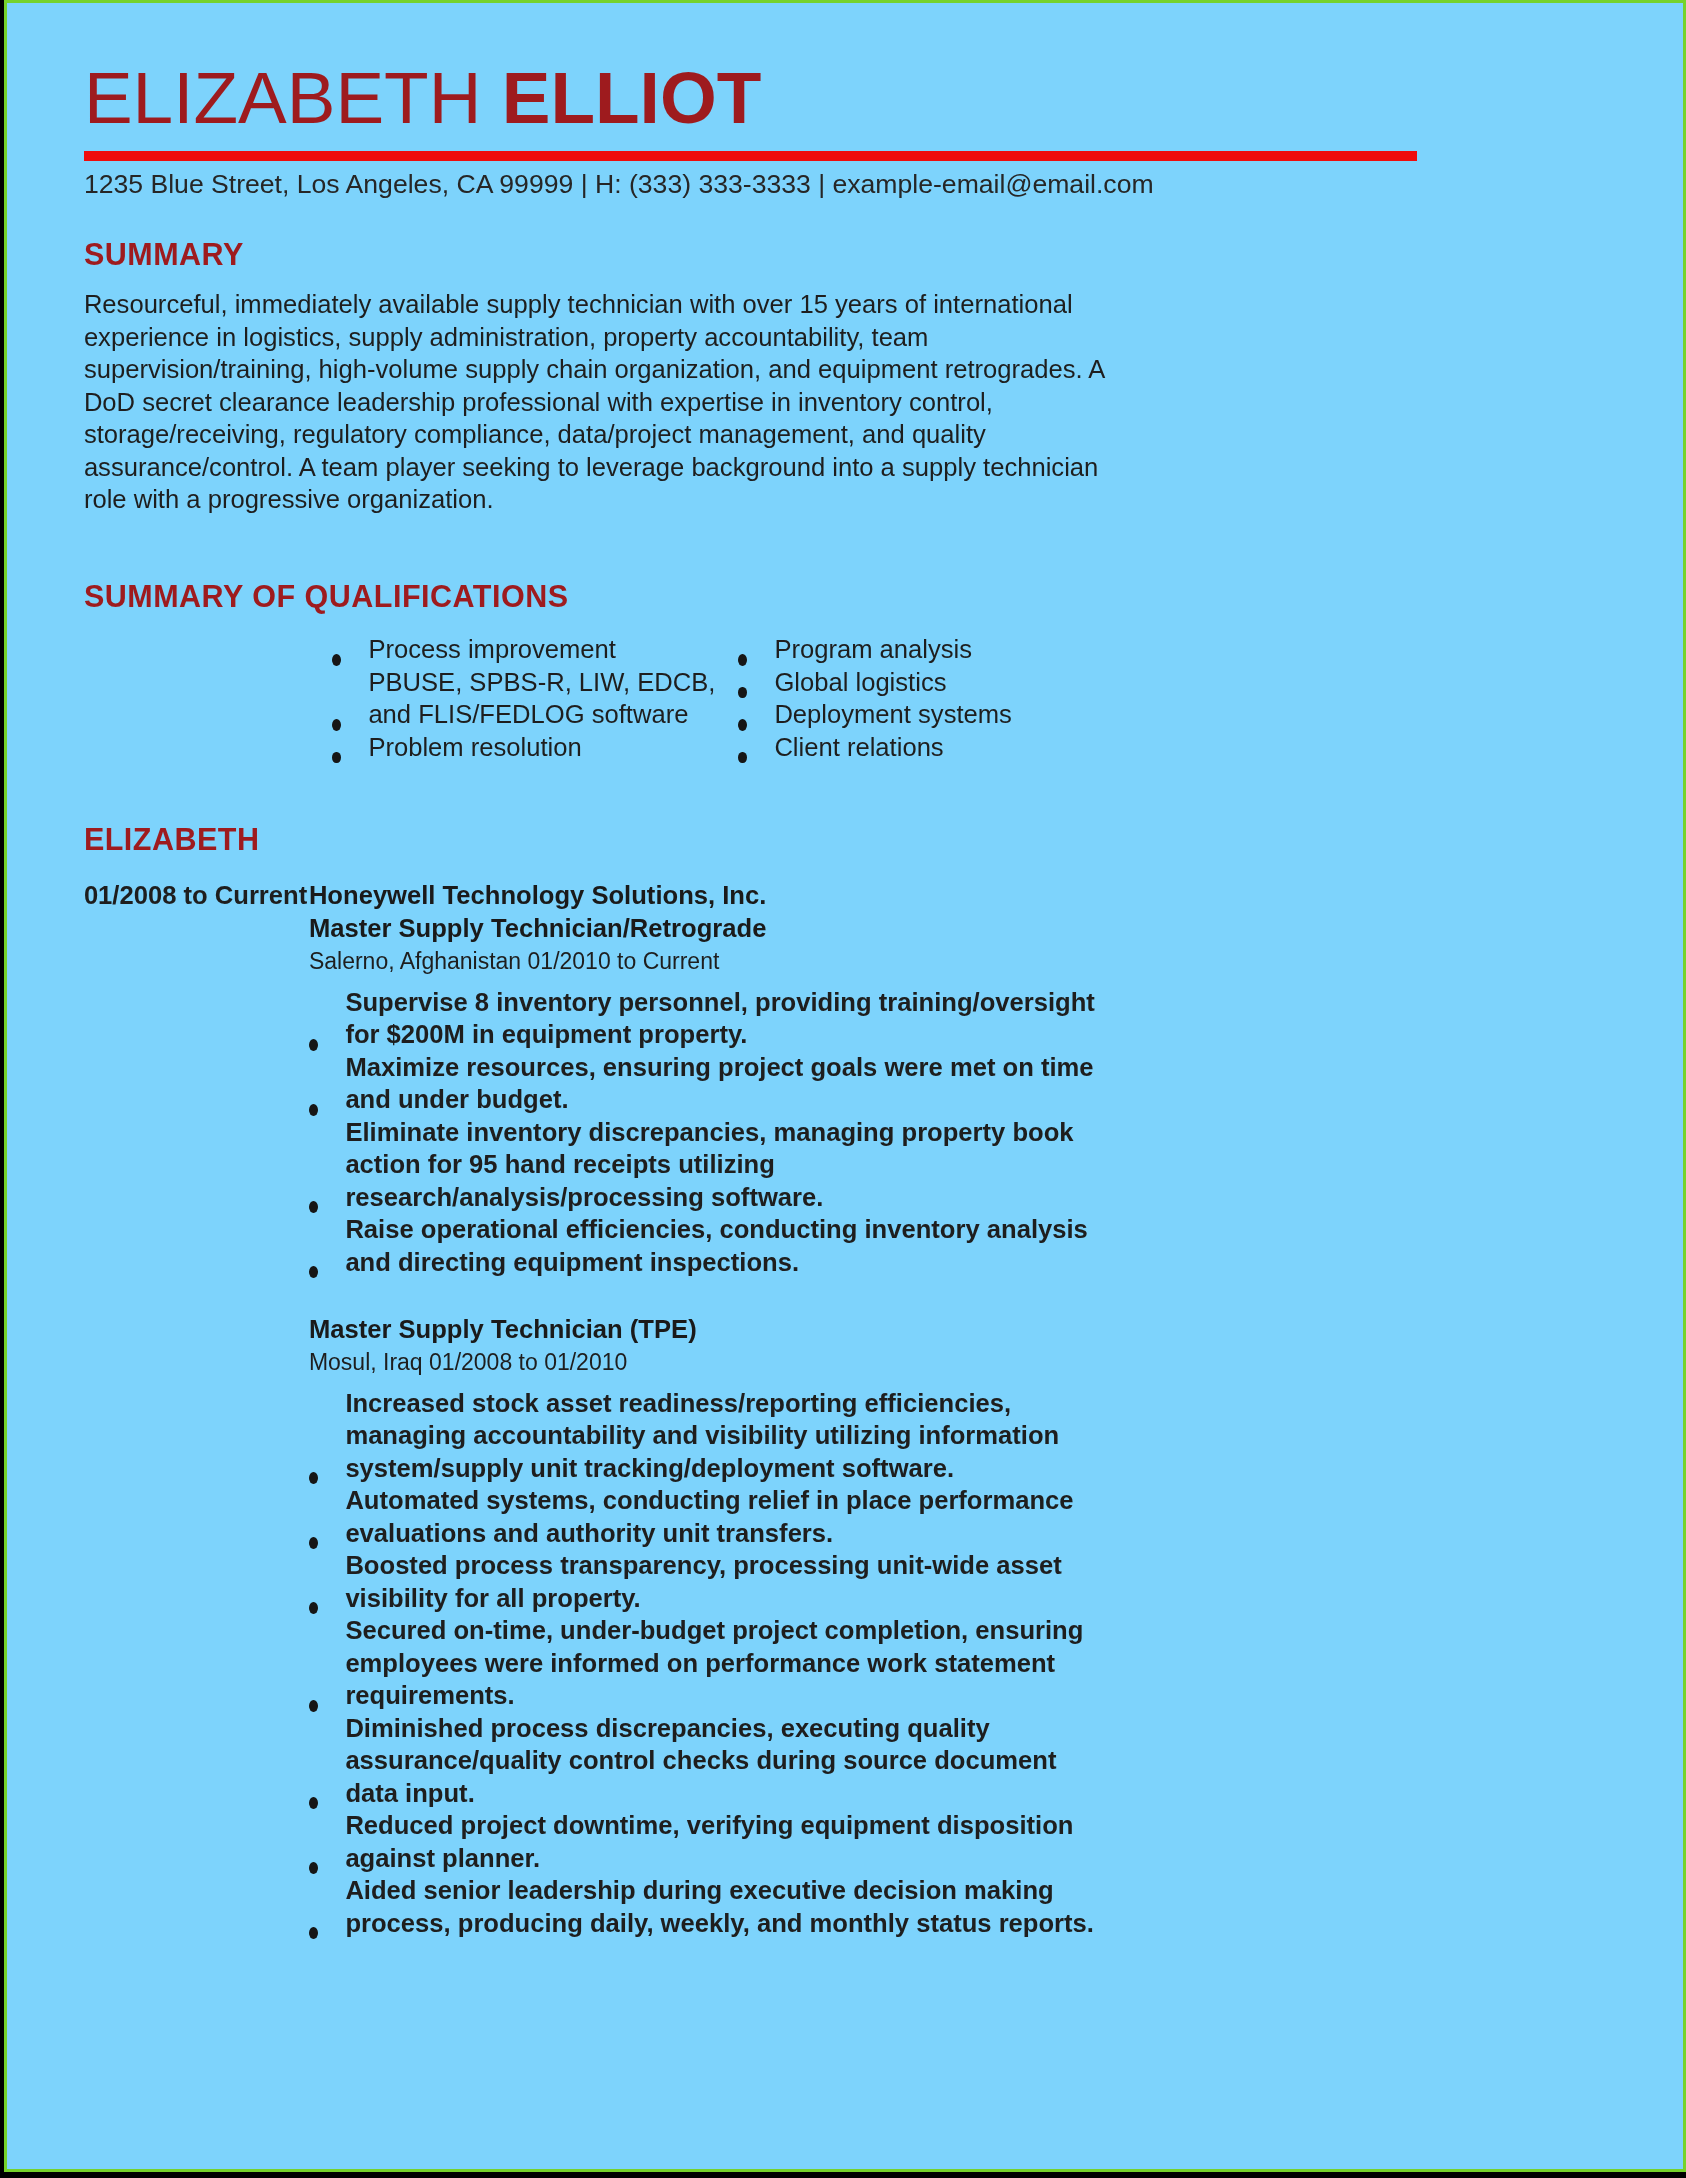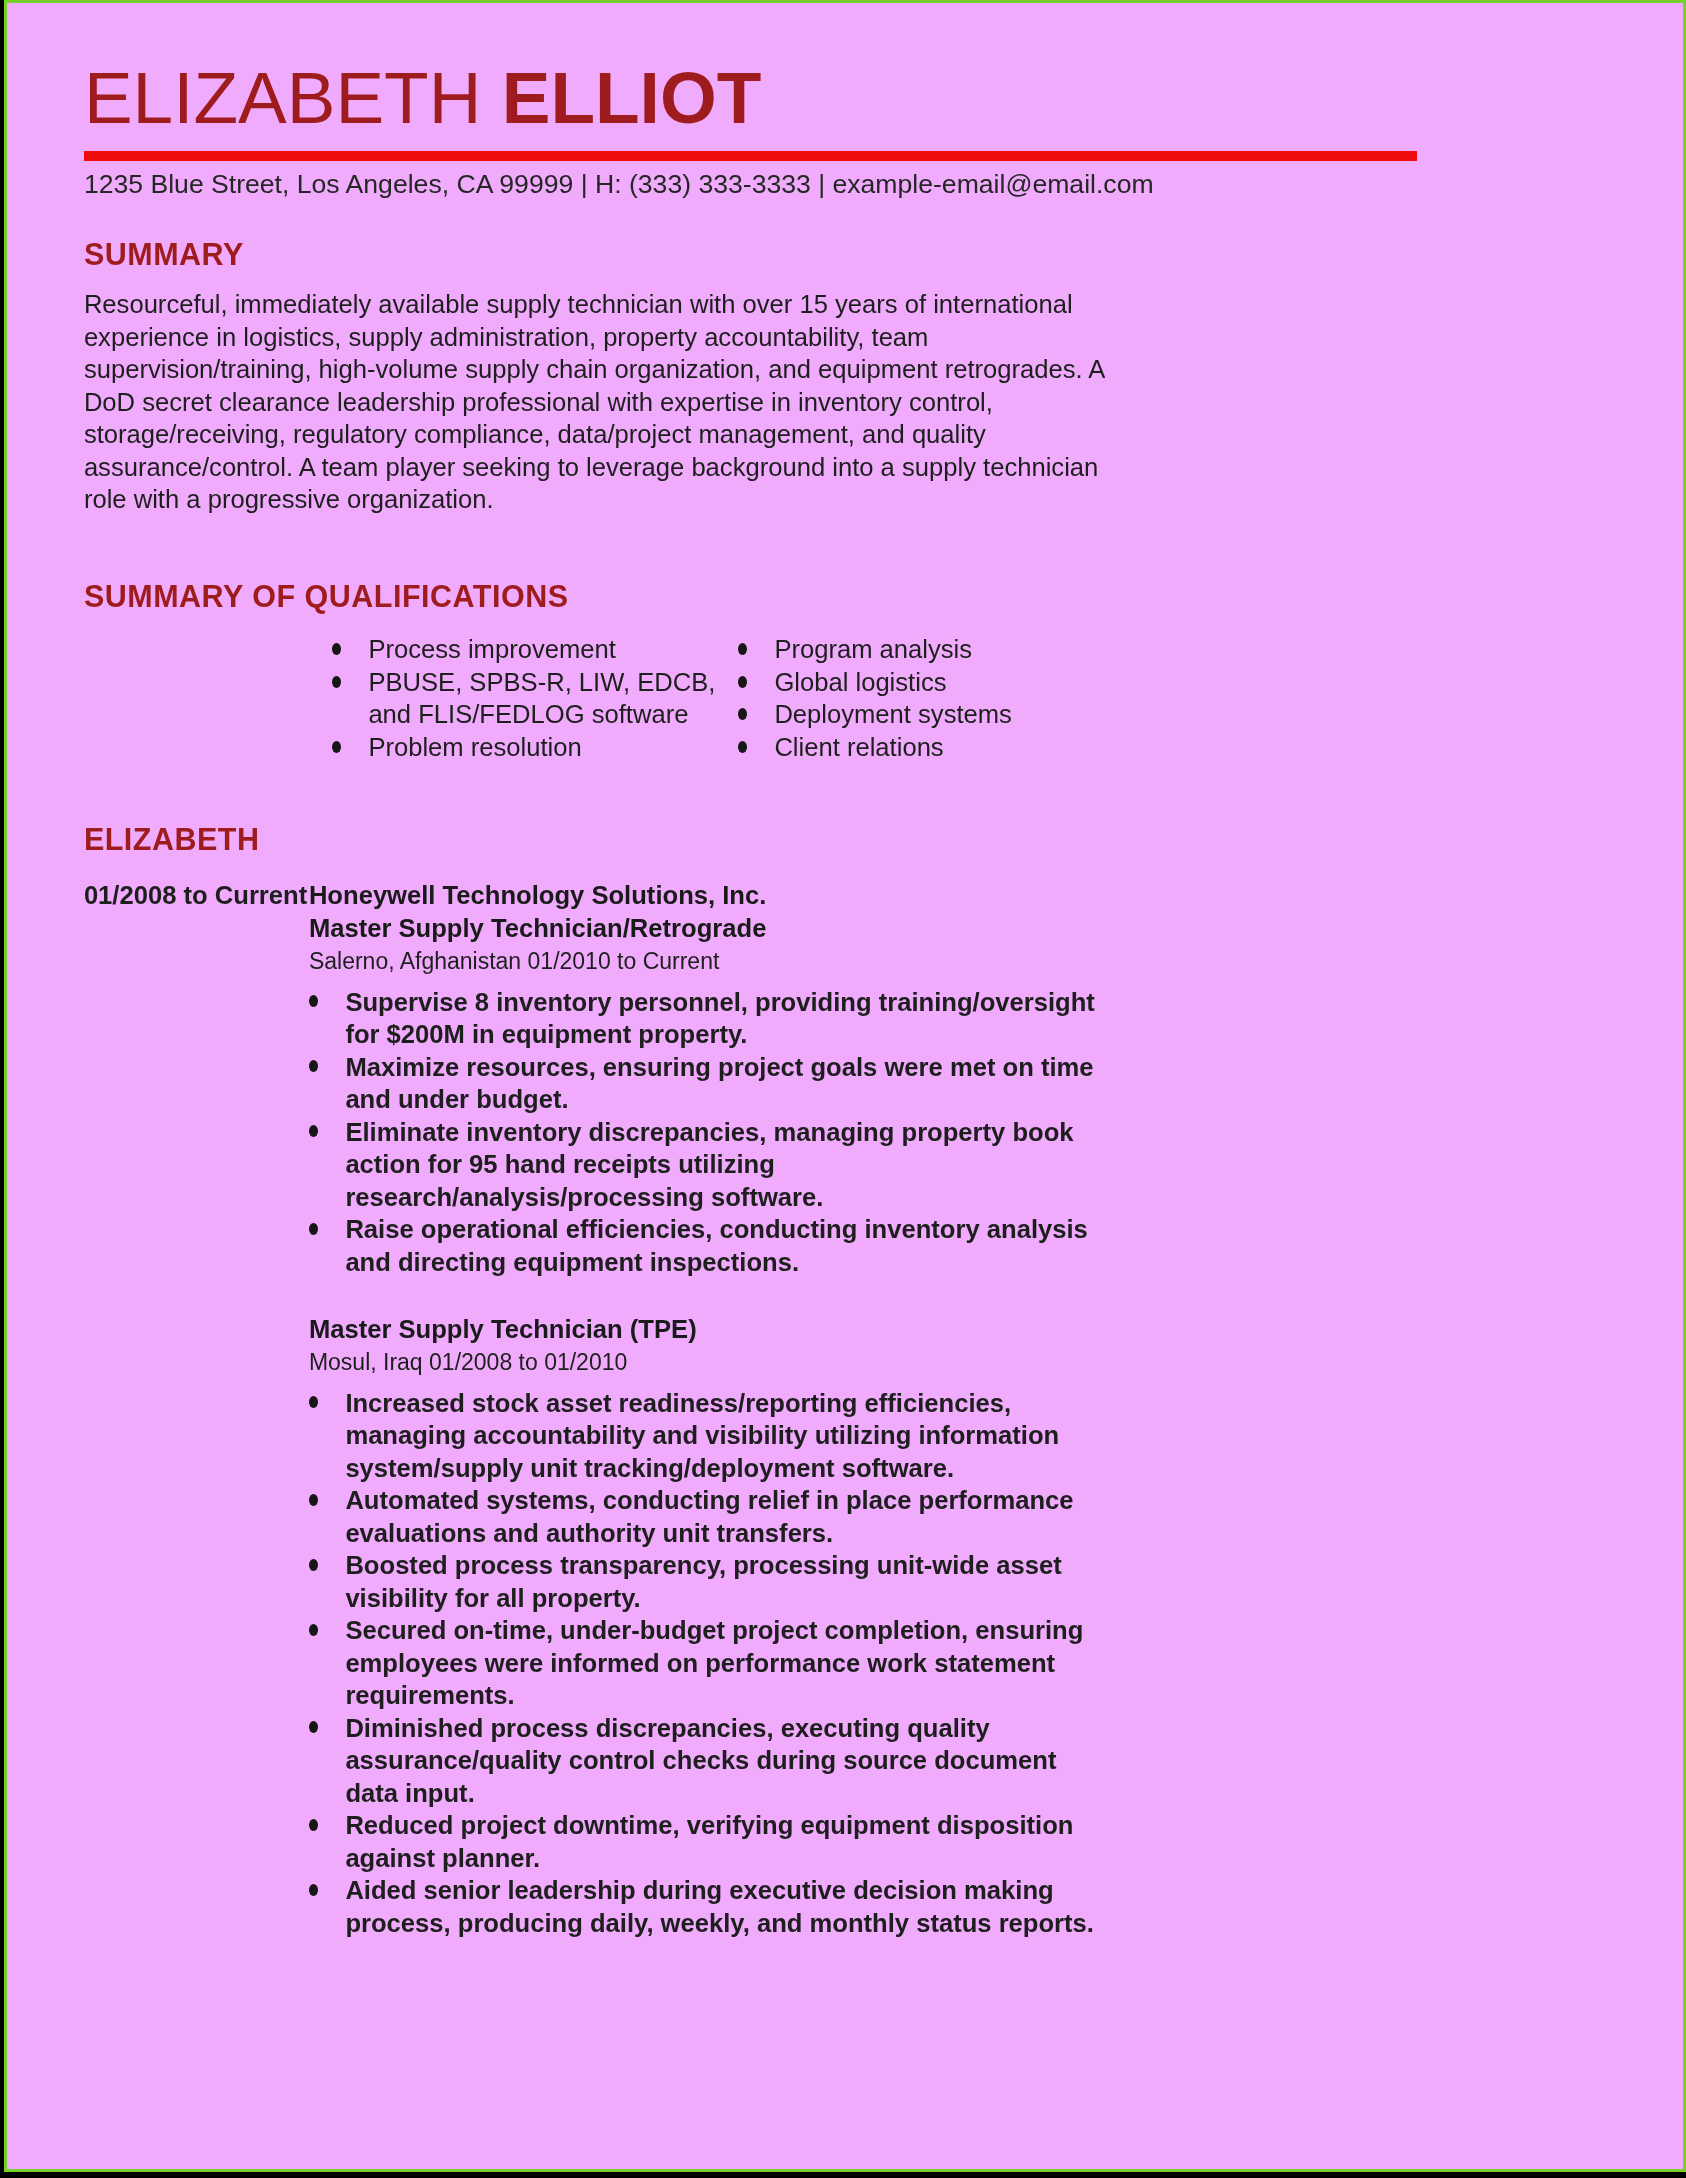--- a/index.html
+++ b/index.html
@@ -19,7 +19,7 @@
   .page{
     position:absolute;
     left:3.9px; top:0; right:0; bottom:6.9px;
-    background:#f0abfc;
+    background:#7dd3fc;
     border:3.9px solid #76d22b;
     box-sizing:border-box;
     overflow:hidden;

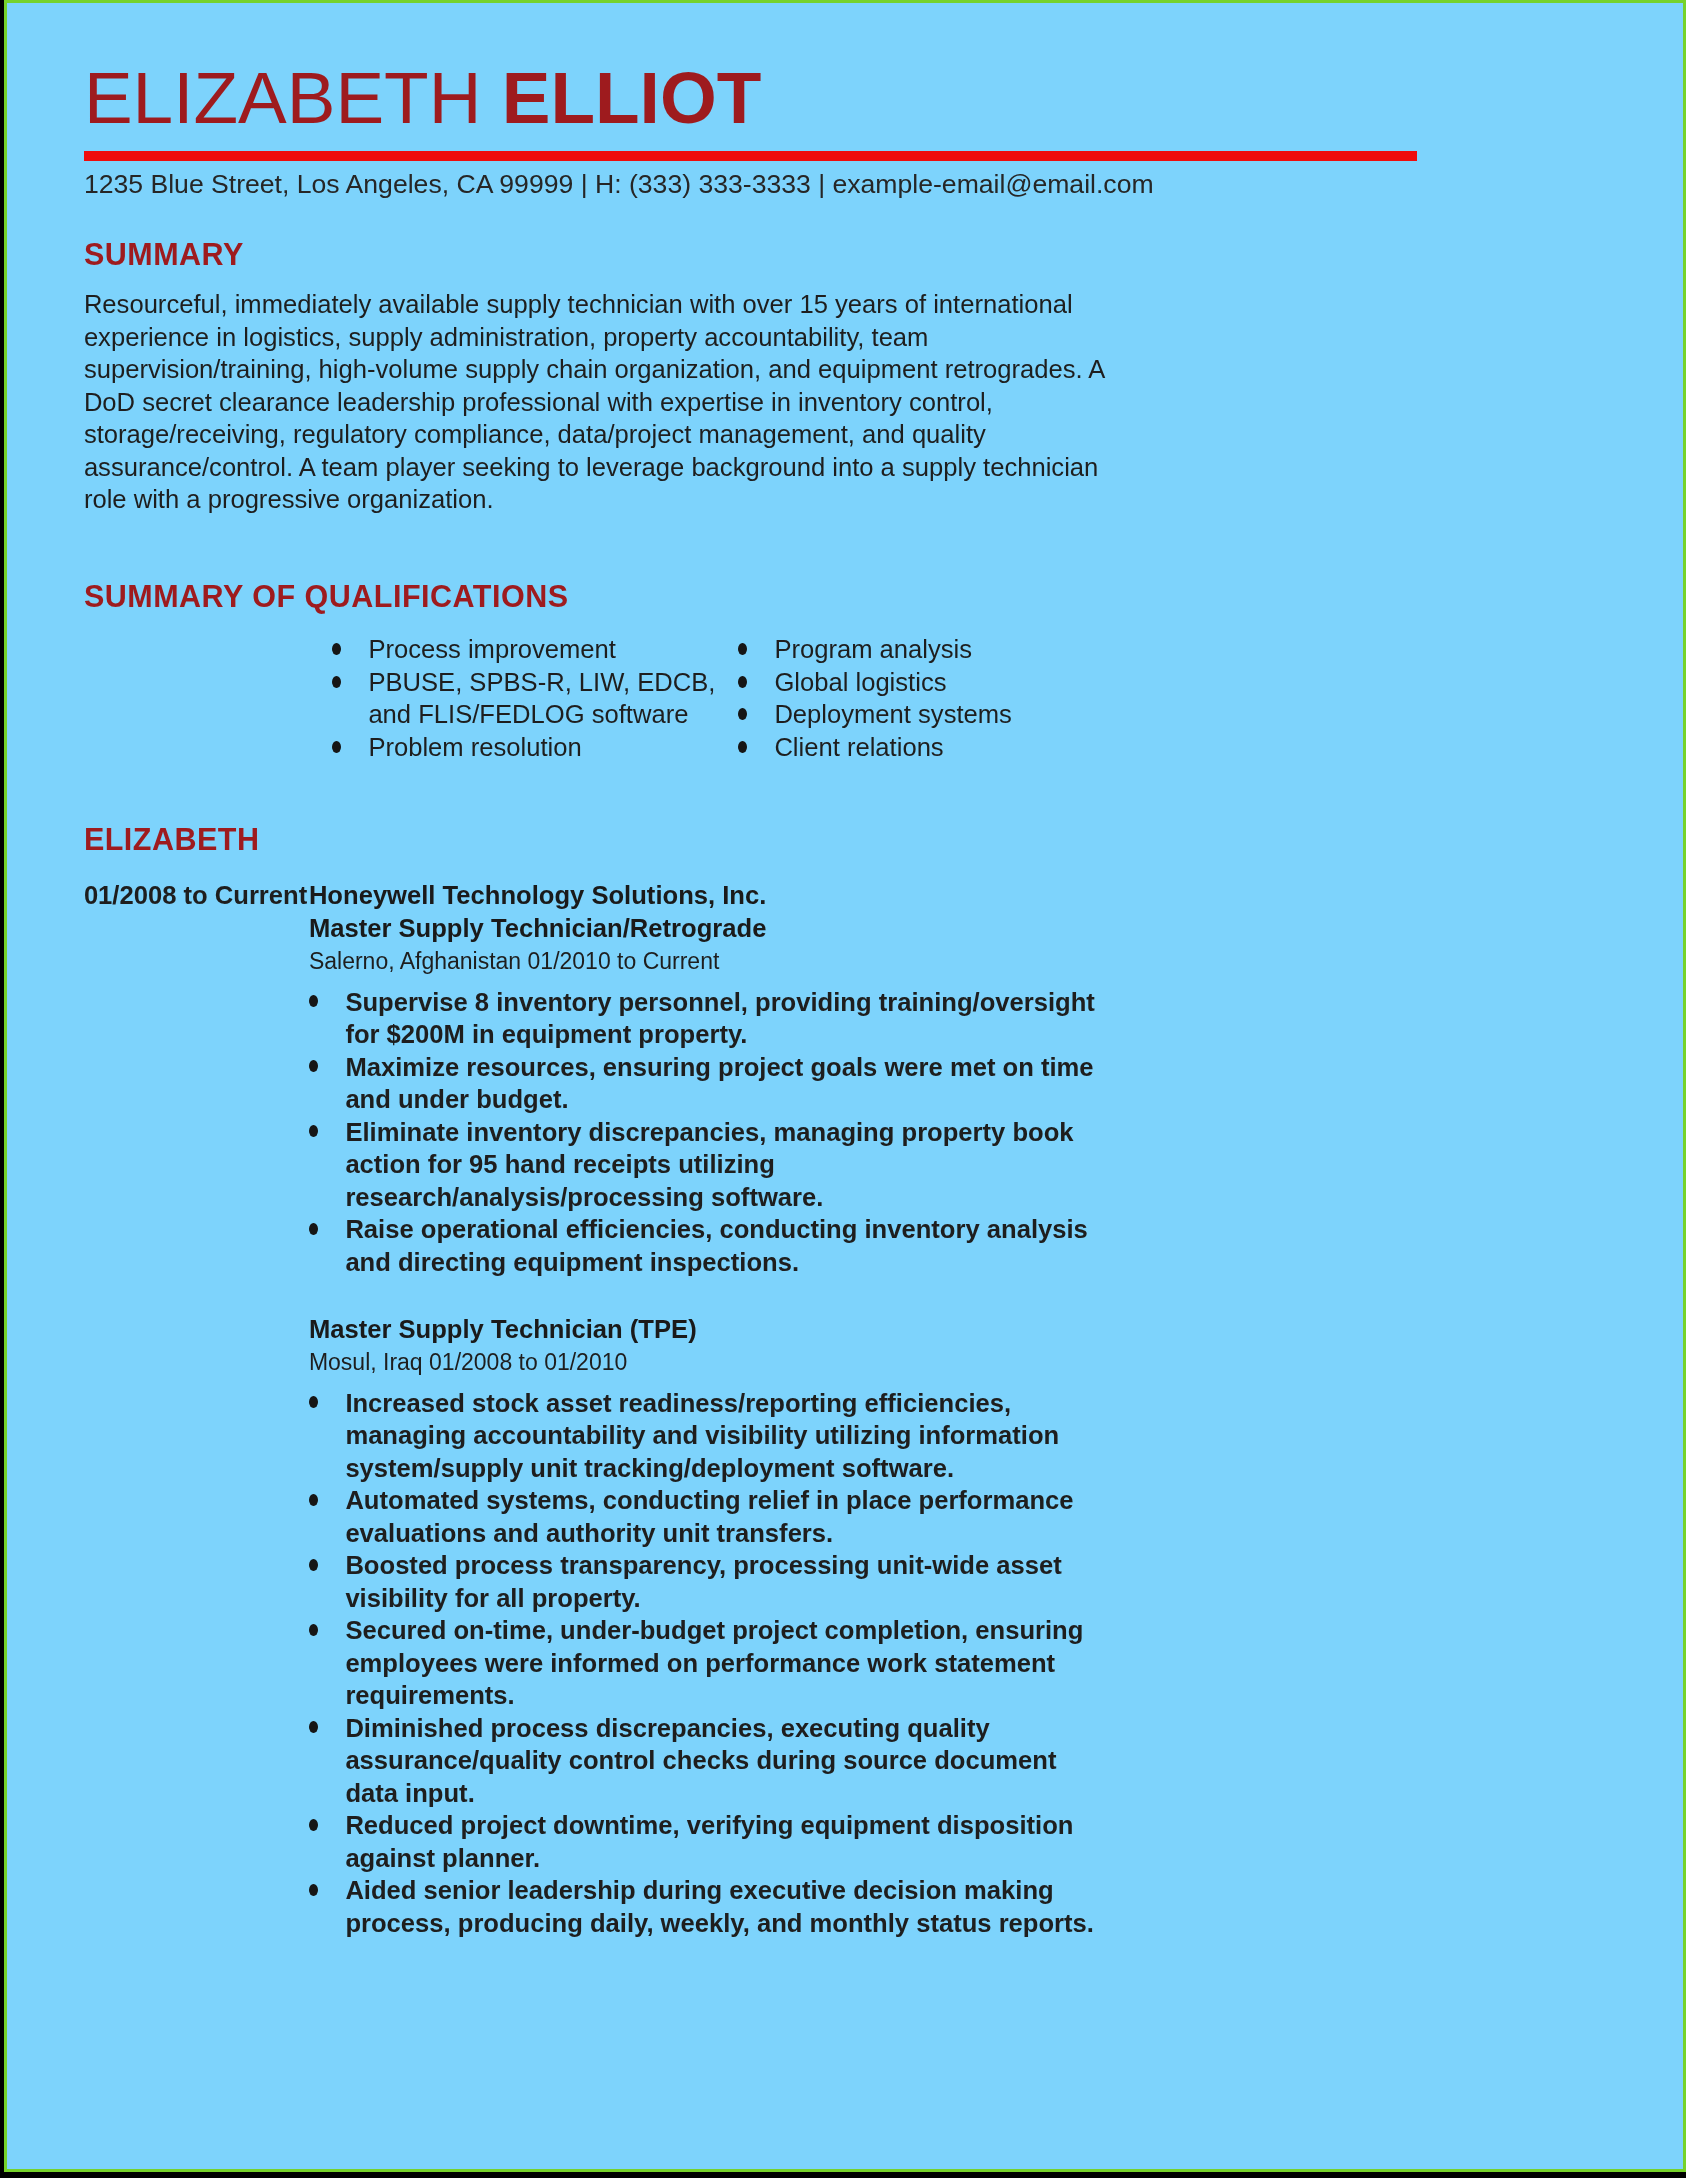--- a/index.html
+++ b/index.html
@@ -78,7 +78,7 @@
   }
   ul.blist li{
     display:flex;
-    align-items:flex-start;
+    align-items:flex-end;
   }
   .dot{
     flex:none;

